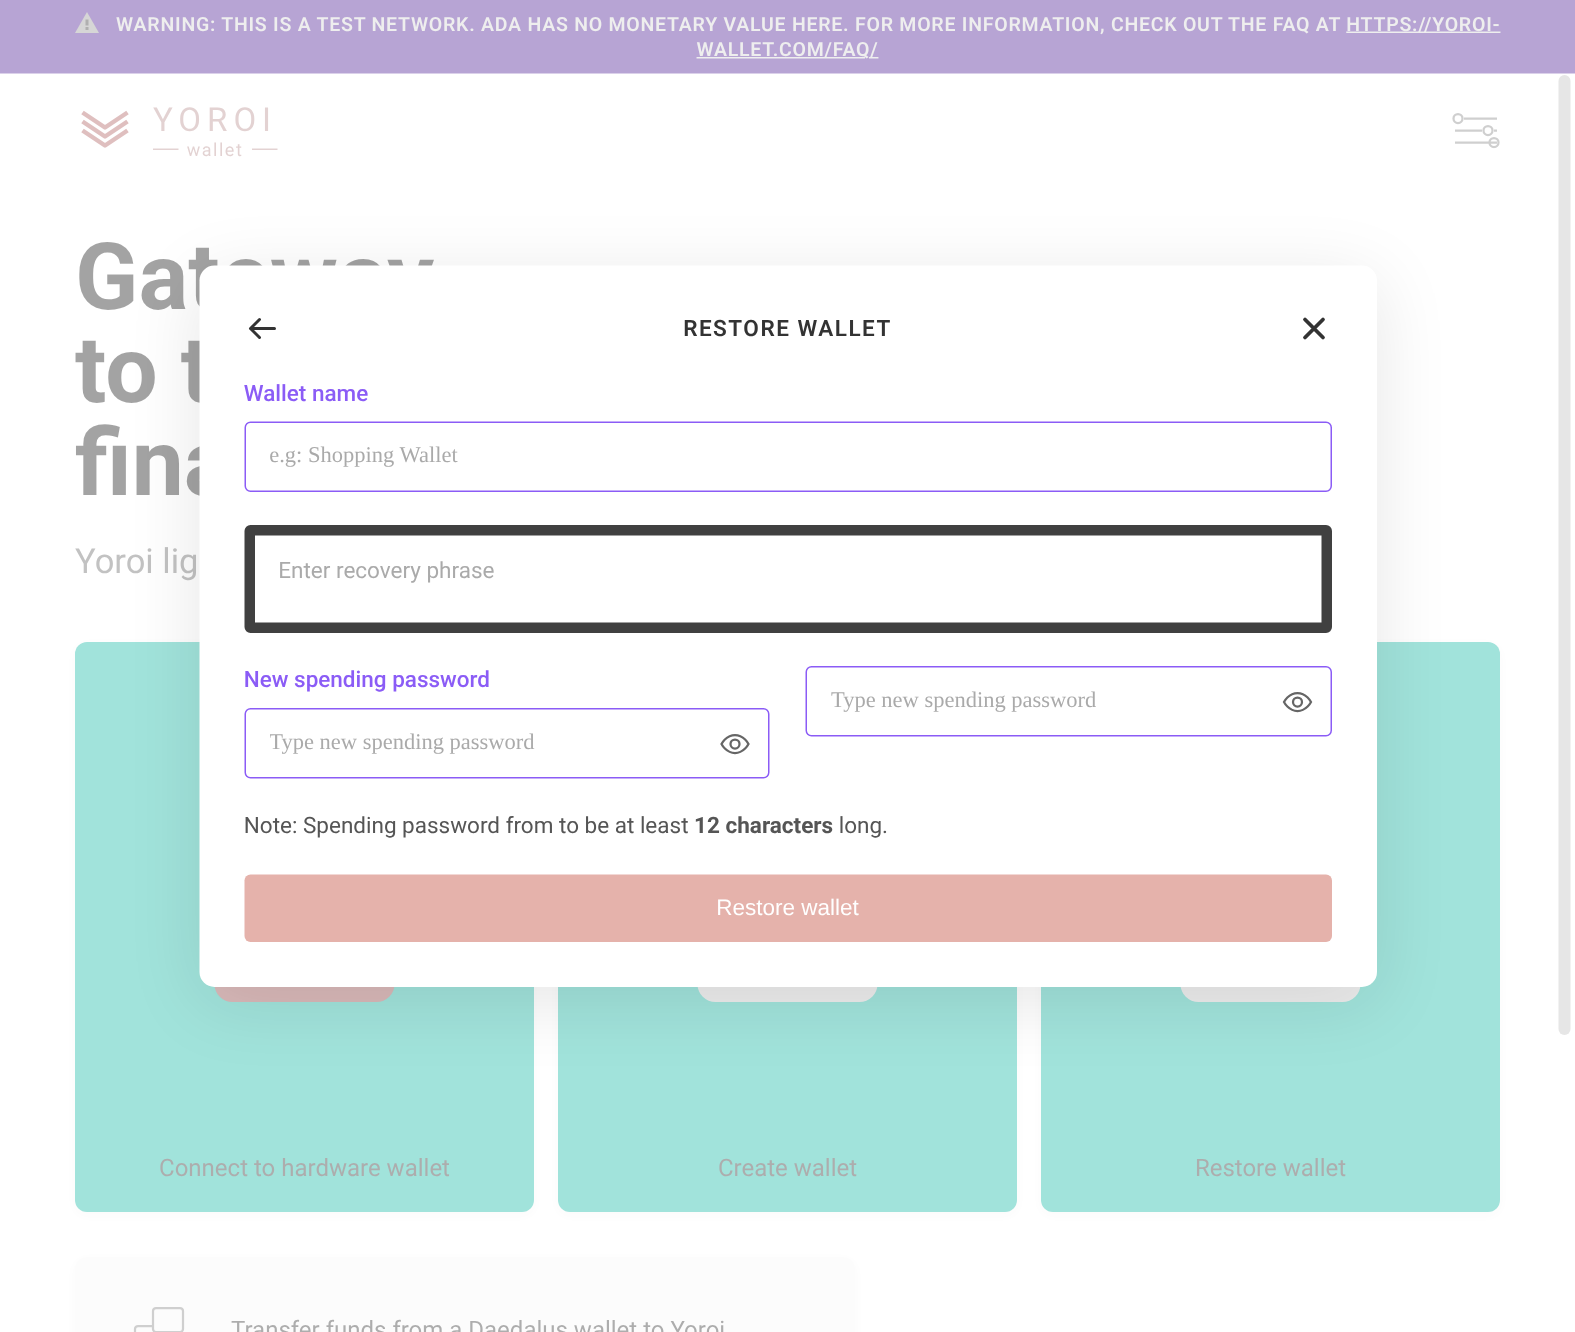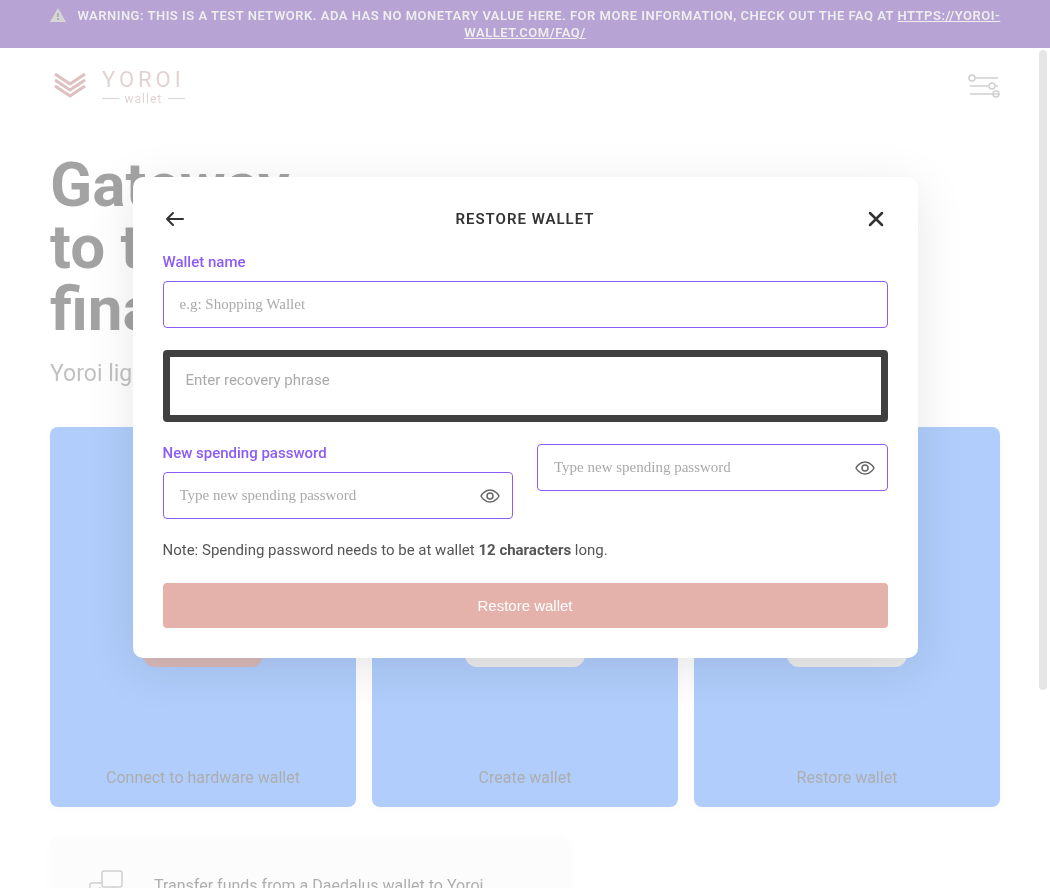--- a/index.html
+++ b/index.html
@@ -445,7 +445,7 @@
     </div>
     
     <p class="note-text">
-      <span>Note: Spending password needs to be at wallet </span><strong>12 characters</strong><span> long.</span>
+      <span>Note: Spending password from to be at least </span><strong>12 characters</strong><span> long.</span>
     </p>
     
     <button class="restore-btn">Restore wallet</button>

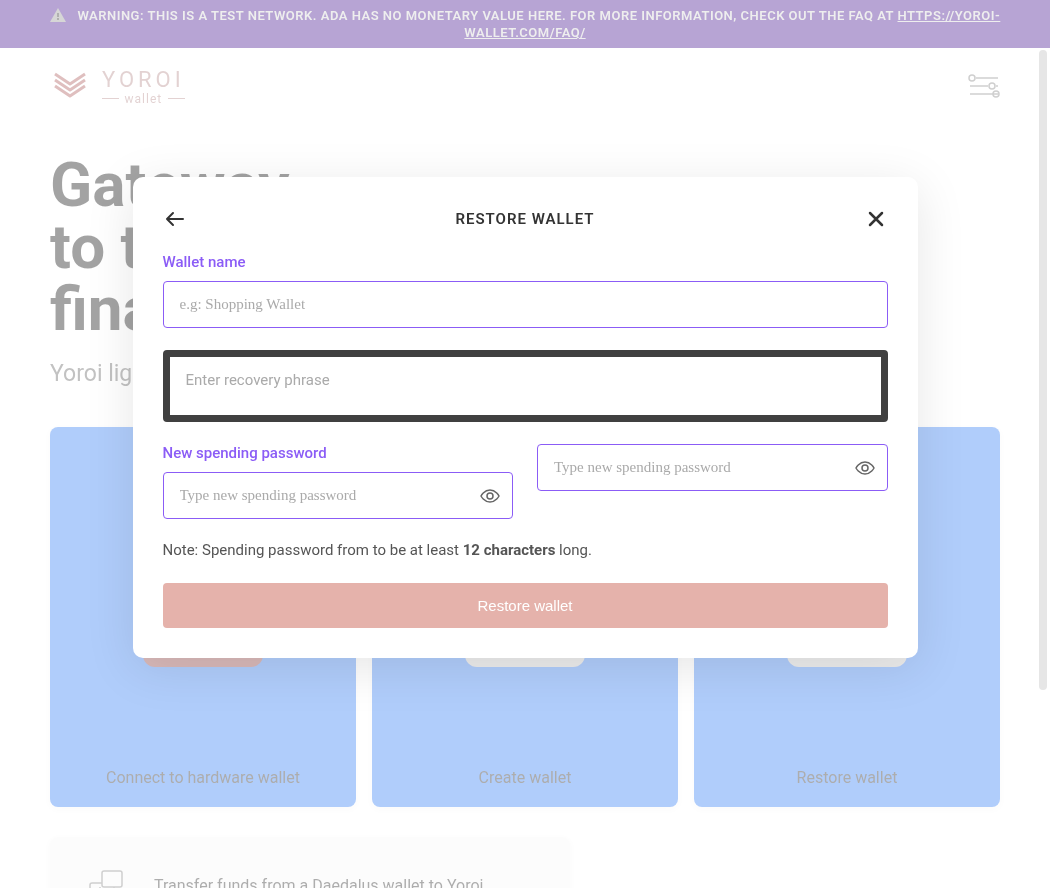--- a/index.html
+++ b/index.html
@@ -116,7 +116,7 @@
     
     .card {
       flex: 1;
-      background: #3b82f6;
+      background: #14b8a6;
       border-radius: 8px;
       padding: 20px;
       display: flex;

